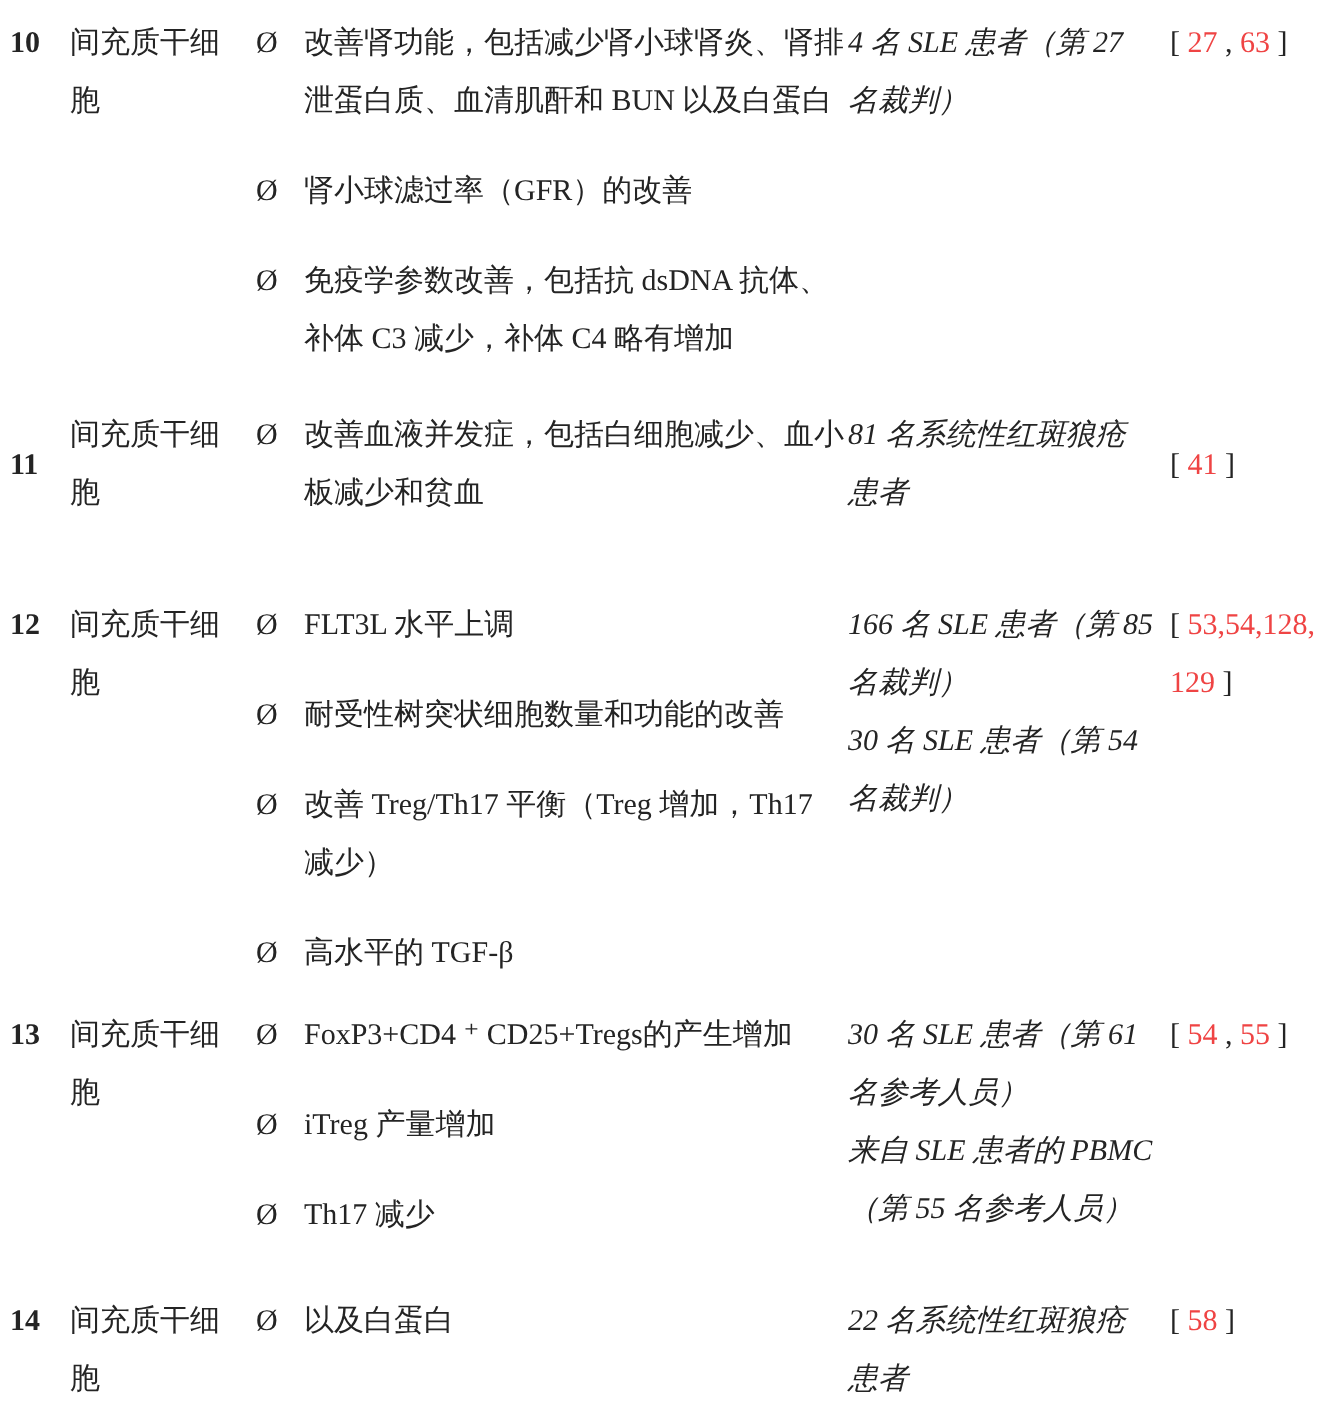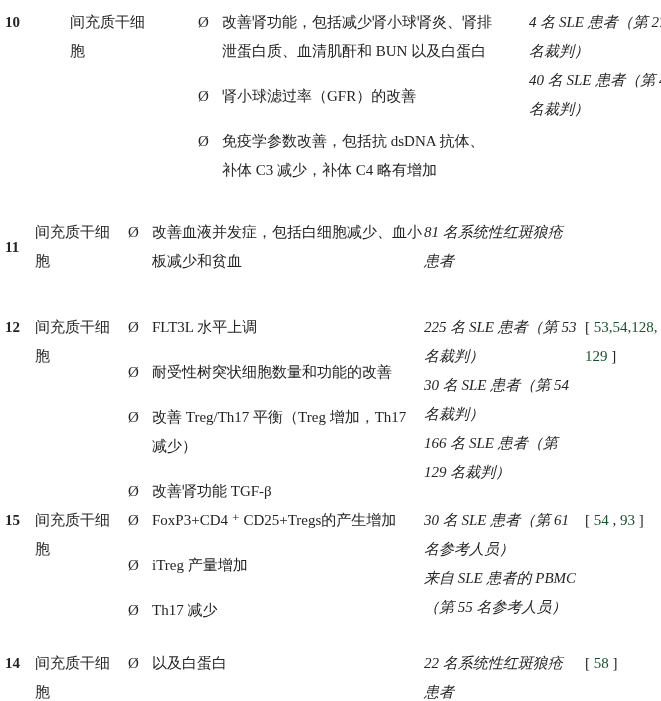--- a/index.html
+++ b/index.html
@@ -15,7 +15,7 @@
     color: #242424;
   }
   .row { display: flex; align-items: flex-start; }
-  .row-10 { margin-bottom: 33px; gap: 35px; }
+  .row-10 { margin-bottom: 19px; }
   .row-11 { margin-bottom: 37px; align-items: center; }
   .row-12 { }
   .row-13 { margin-bottom: 24px; }

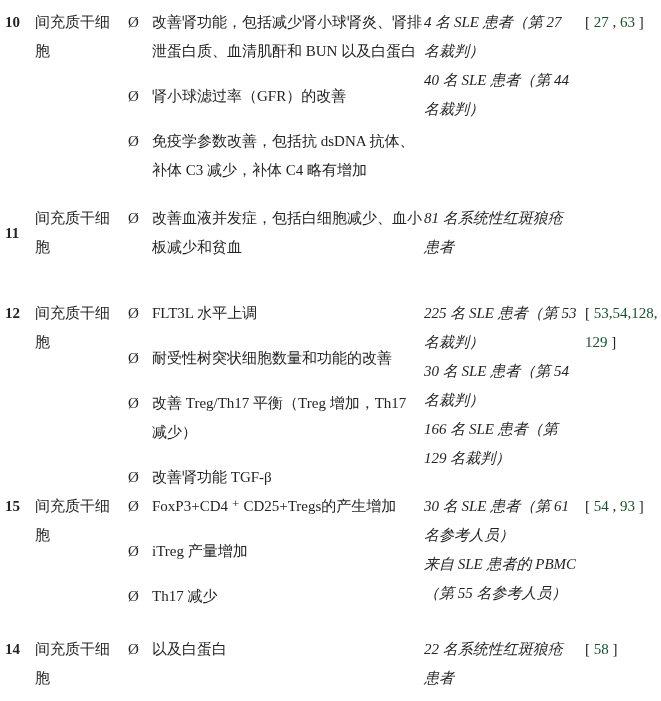--- a/index.html
+++ b/index.html
@@ -49,7 +49,7 @@
   }
   .c-ref { width: 76px; flex: none; }
   .c-ref a {
-    color: #14532d;
+    color: #ef4444;
     text-decoration: none;
     cursor: pointer;
   }

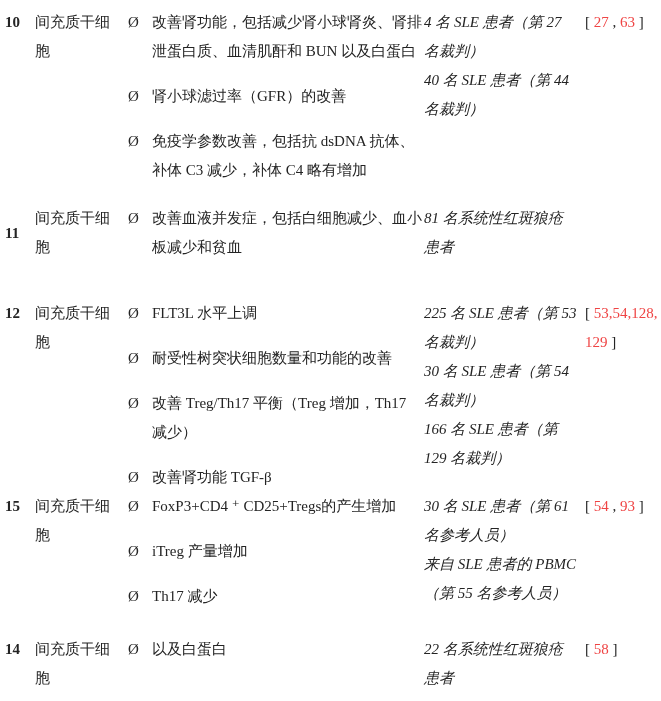--- a/index.html
+++ b/index.html
@@ -78,7 +78,6 @@
     </div>
     <div class="c-patients">
       <div>4 名 SLE 患者（第 27 名裁判）</div>
-      <div>40 名 SLE 患者（第 44 名裁判）</div>
     </div>
     <div class="c-ref"><span>[ </span><a>27</a><span> , </span><a>63</a><span> ]</span></div>
   </div>

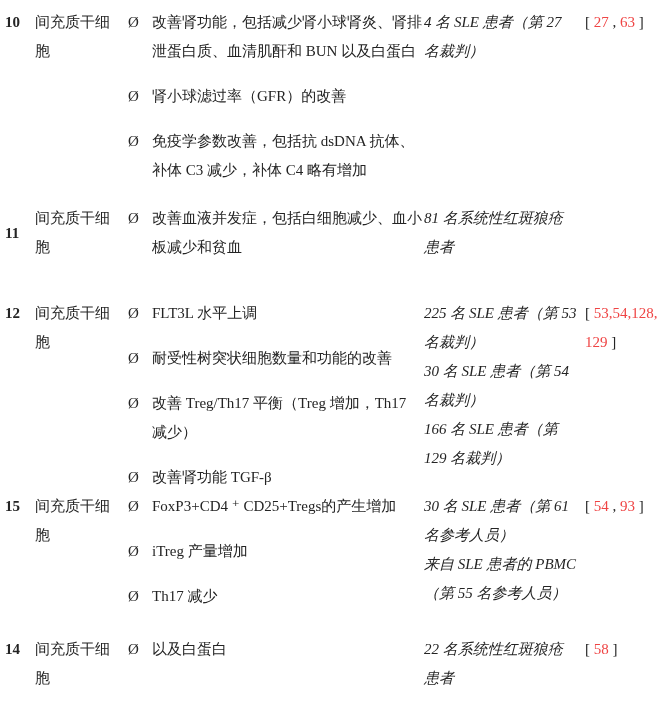--- a/index.html
+++ b/index.html
@@ -94,6 +94,7 @@
     <div class="c-patients">
       <div>81 名系统性红斑狼疮患者</div>
     </div>
+    <div class="c-ref"><span>[ </span><a>41</a><span></span><a></a><span> ]</span></div>
   </div>
 
   <div class="row row-12">

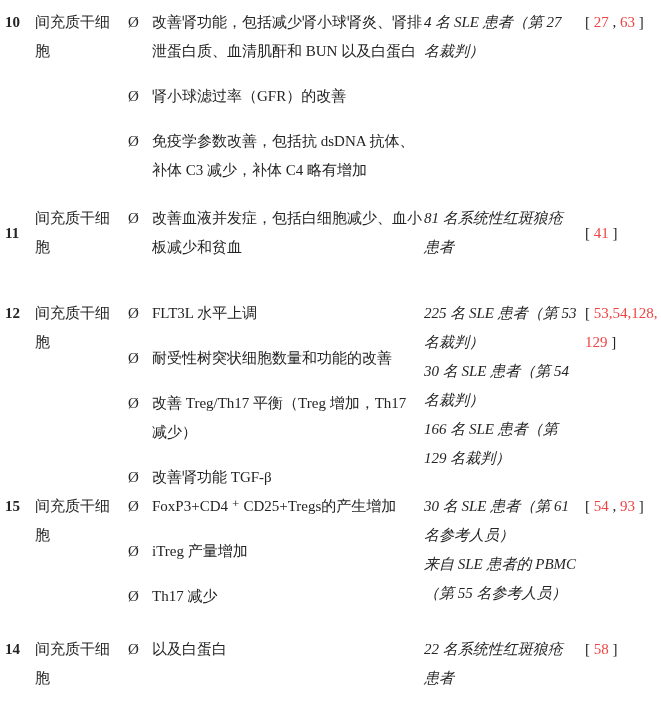--- a/index.html
+++ b/index.html
@@ -17,7 +17,7 @@
   .row { display: flex; align-items: flex-start; }
   .row-10 { margin-bottom: 19px; }
   .row-11 { margin-bottom: 37px; align-items: center; }
-  .row-12 { }
+  .row-12 { margin-bottom: 12px; }
   .row-13 { margin-bottom: 24px; }
   .row-14 { margin-bottom: 0; }
 

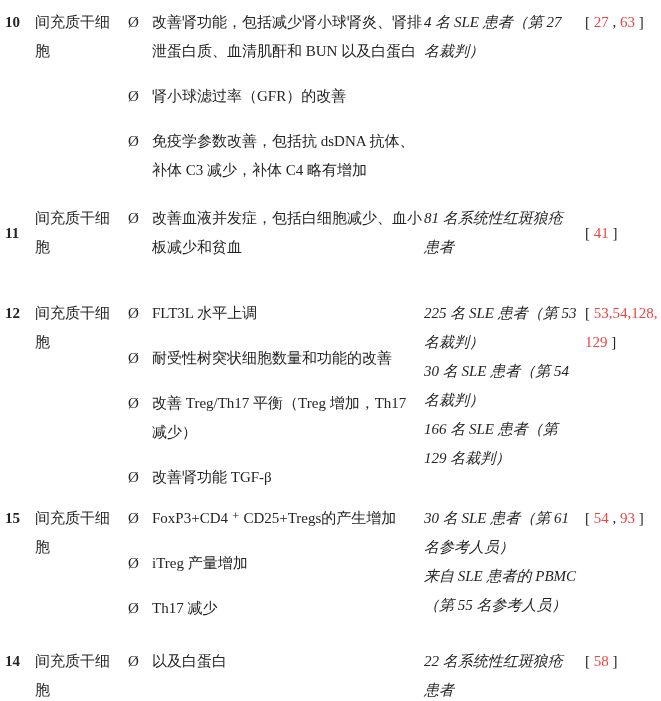--- a/index.html
+++ b/index.html
@@ -119,7 +119,7 @@
       </div>
     </div>
     <div class="c-patients">
-      <div>225 名 SLE 患者（第 53 名裁判）</div>
+      <div>166 名 SLE 患者（第 85 名裁判）</div>
       <div>30 名 SLE 患者（第 54 名裁判）</div>
       <div>166 名 SLE 患者（第 129 名裁判）</div>
     </div>

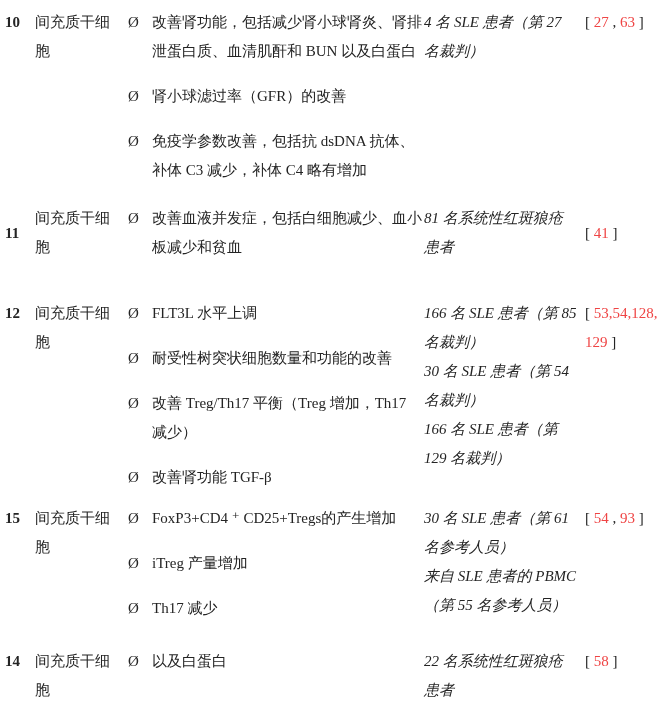--- a/index.html
+++ b/index.html
@@ -121,7 +121,6 @@
     <div class="c-patients">
       <div>166 名 SLE 患者（第 85 名裁判）</div>
       <div>30 名 SLE 患者（第 54 名裁判）</div>
-      <div>166 名 SLE 患者（第 129 名裁判）</div>
     </div>
     <div class="c-ref"><span>[ </span><a>53,54,128, 129</a><span></span><a></a><span> ]</span></div>
   </div>

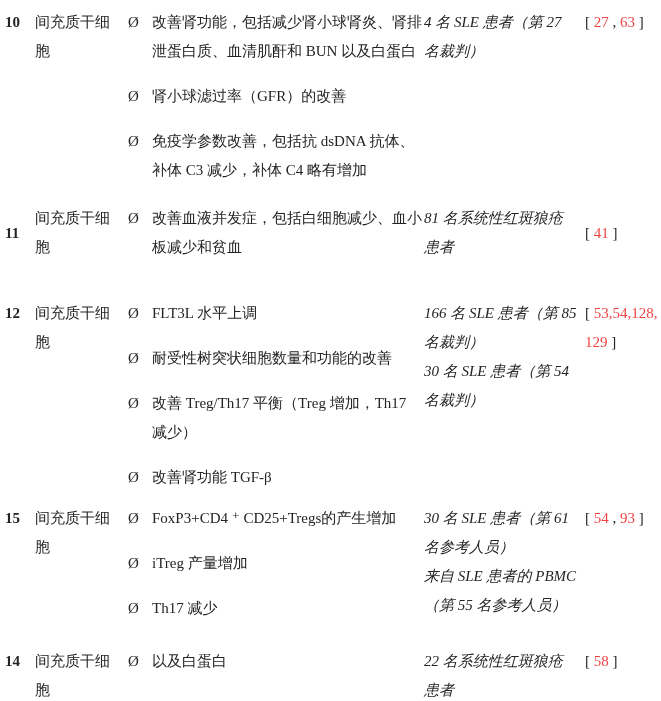--- a/index.html
+++ b/index.html
@@ -115,7 +115,7 @@
       </div>
       <div class="effect">
         <span class="marker">Ø</span>
-        <span class="btext">改善肾功能 TGF-β</span>
+        <span class="btext">高水平的 TGF-β</span>
       </div>
     </div>
     <div class="c-patients">

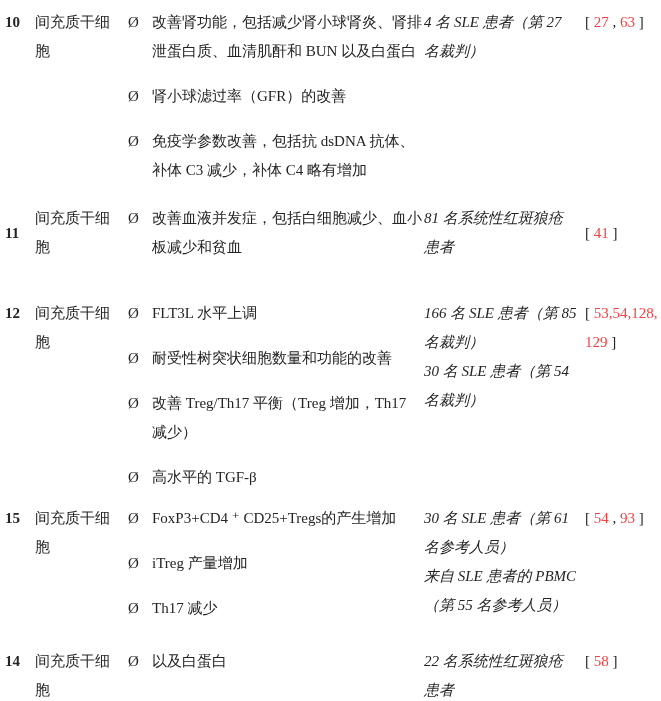--- a/index.html
+++ b/index.html
@@ -126,7 +126,7 @@
   </div>
 
   <div class="row row-13">
-    <div class="c-num">15</div>
+    <div class="c-num">13</div>
     <div class="c-type">间充质干细胞</div>
     <div class="c-bullets">
       <div class="effect">

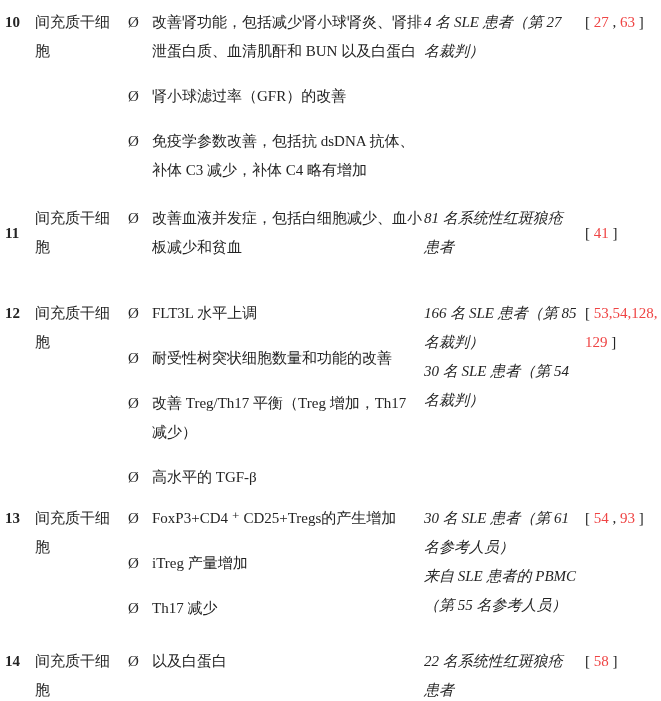--- a/index.html
+++ b/index.html
@@ -146,7 +146,7 @@
       <div>30 名 SLE 患者（第 61 名参考人员）</div>
       <div>来自 SLE 患者的 PBMC（第 55 名参考人员）</div>
     </div>
-    <div class="c-ref"><span>[ </span><a>54</a><span> , </span><a>93</a><span> ]</span></div>
+    <div class="c-ref"><span>[ </span><a>54</a><span> , </span><a>55</a><span> ]</span></div>
   </div>
 
   <div class="row row-14">

